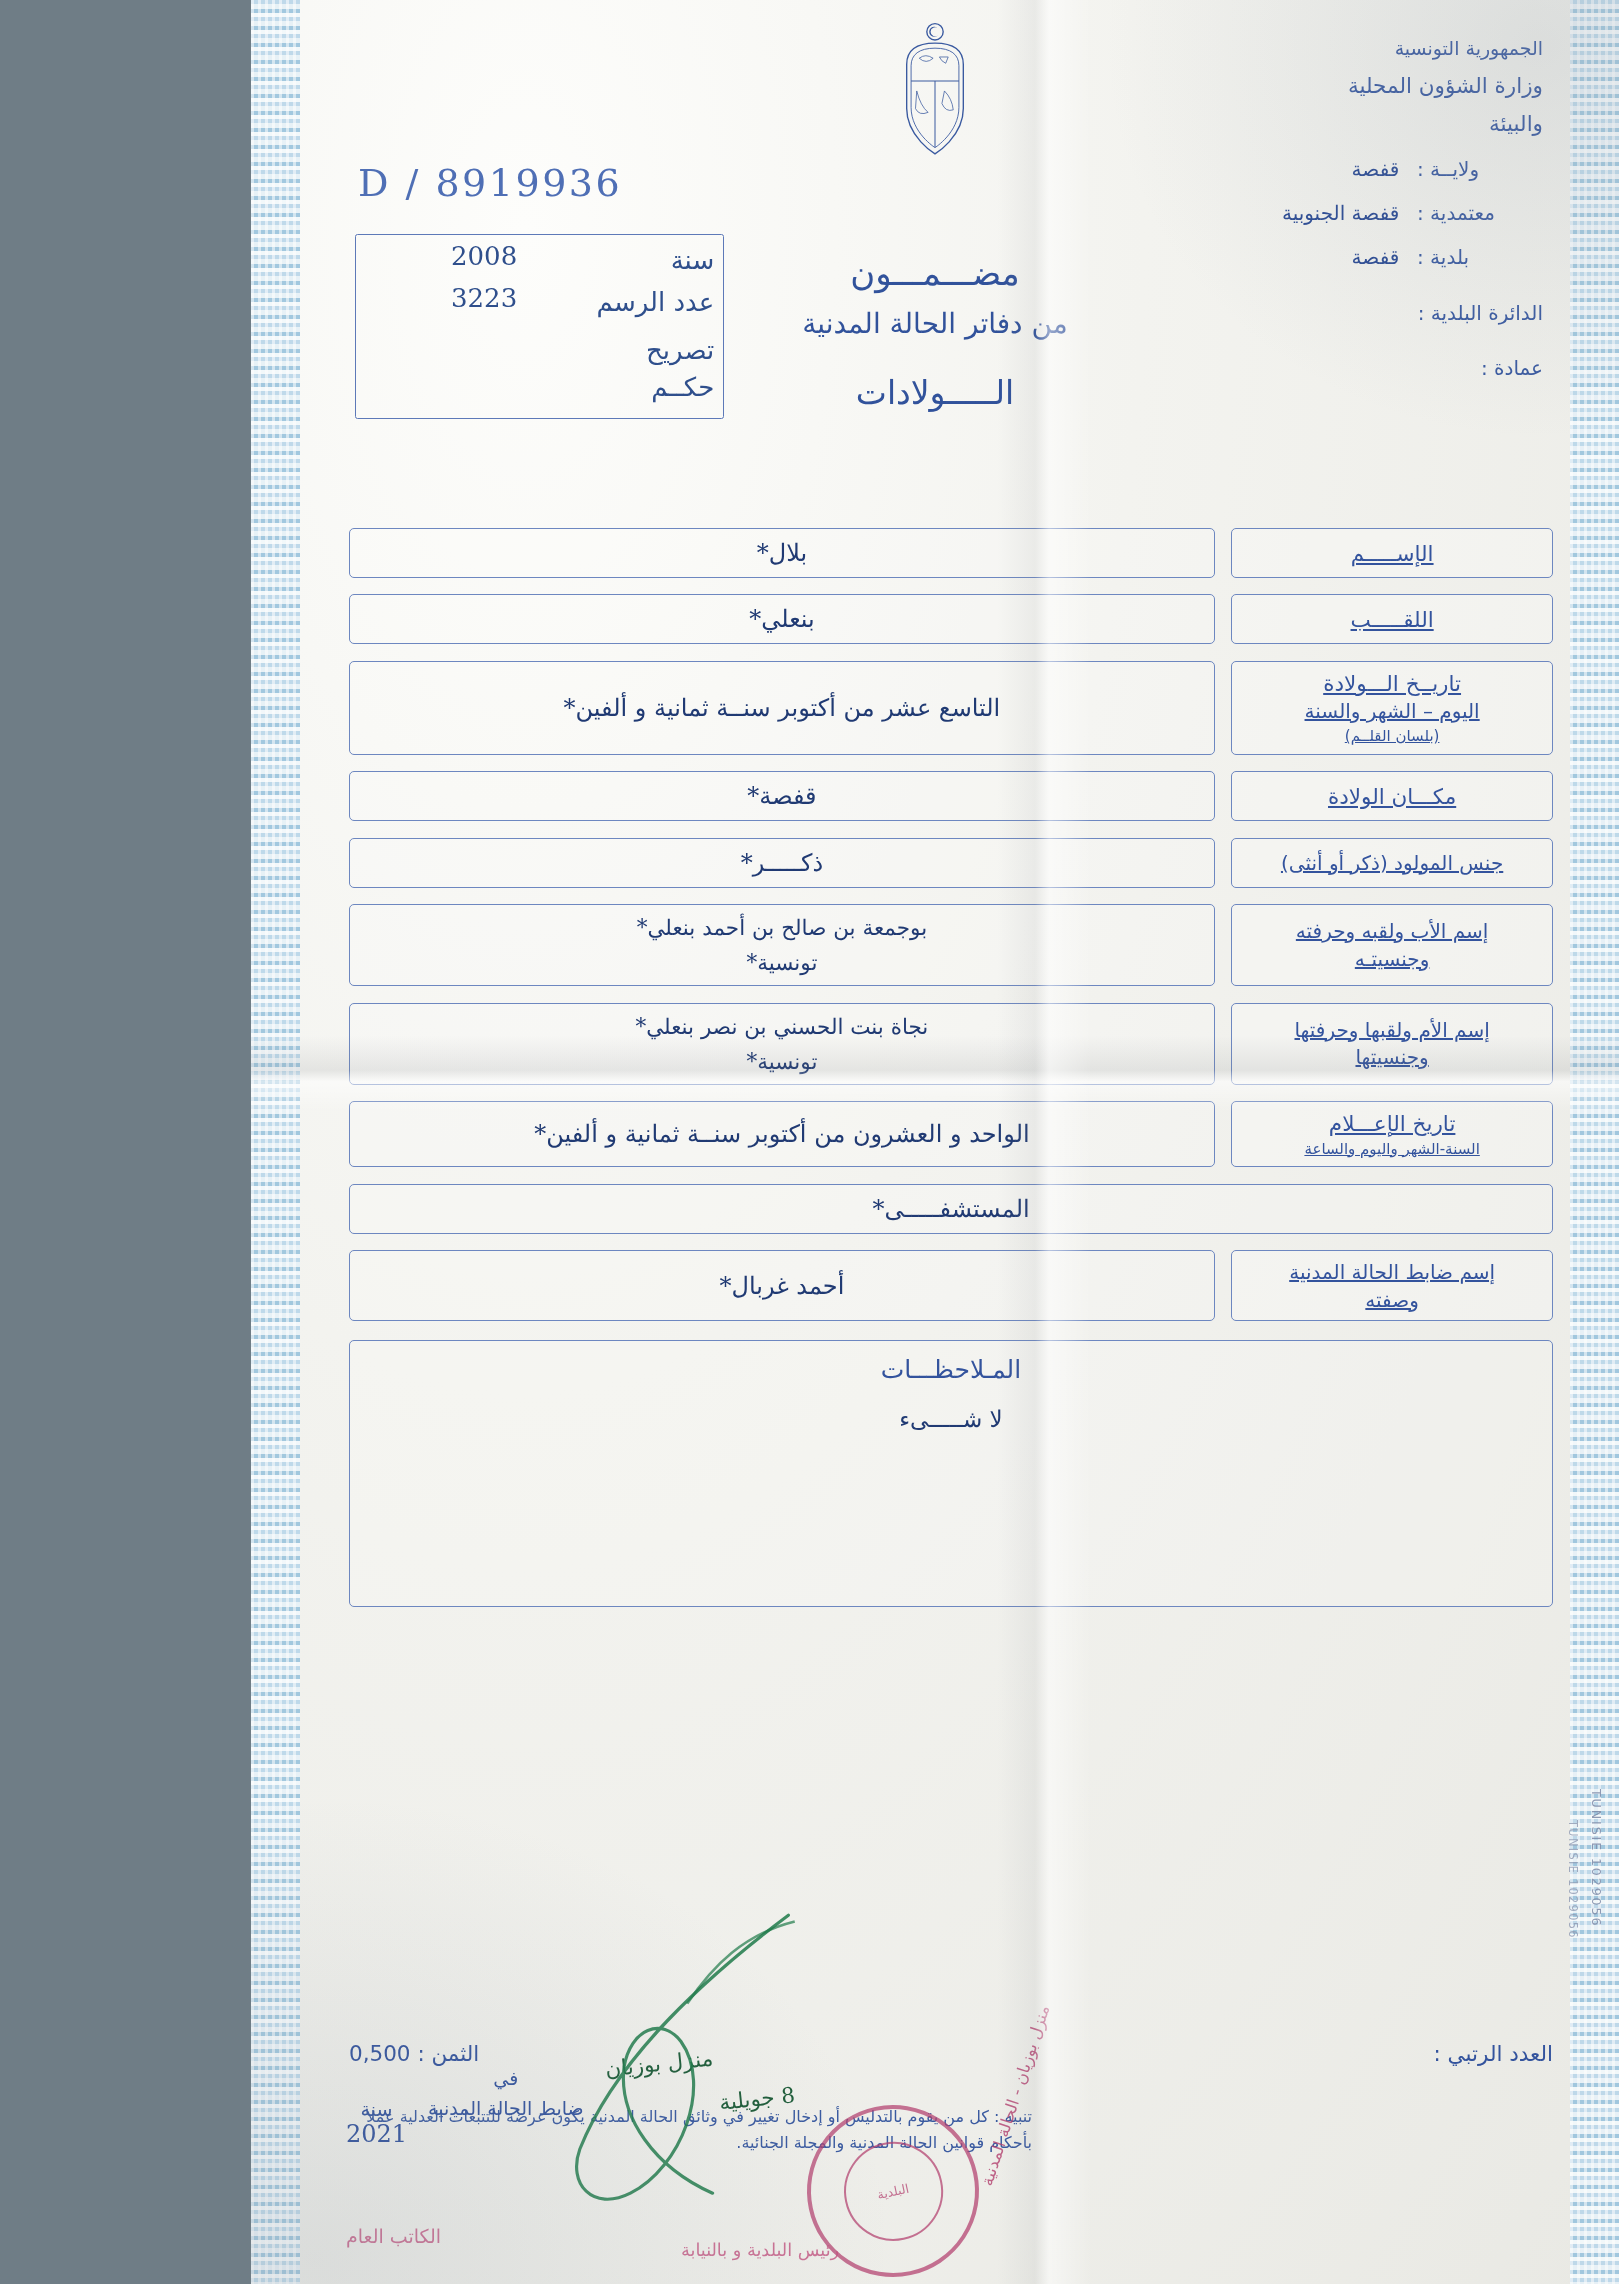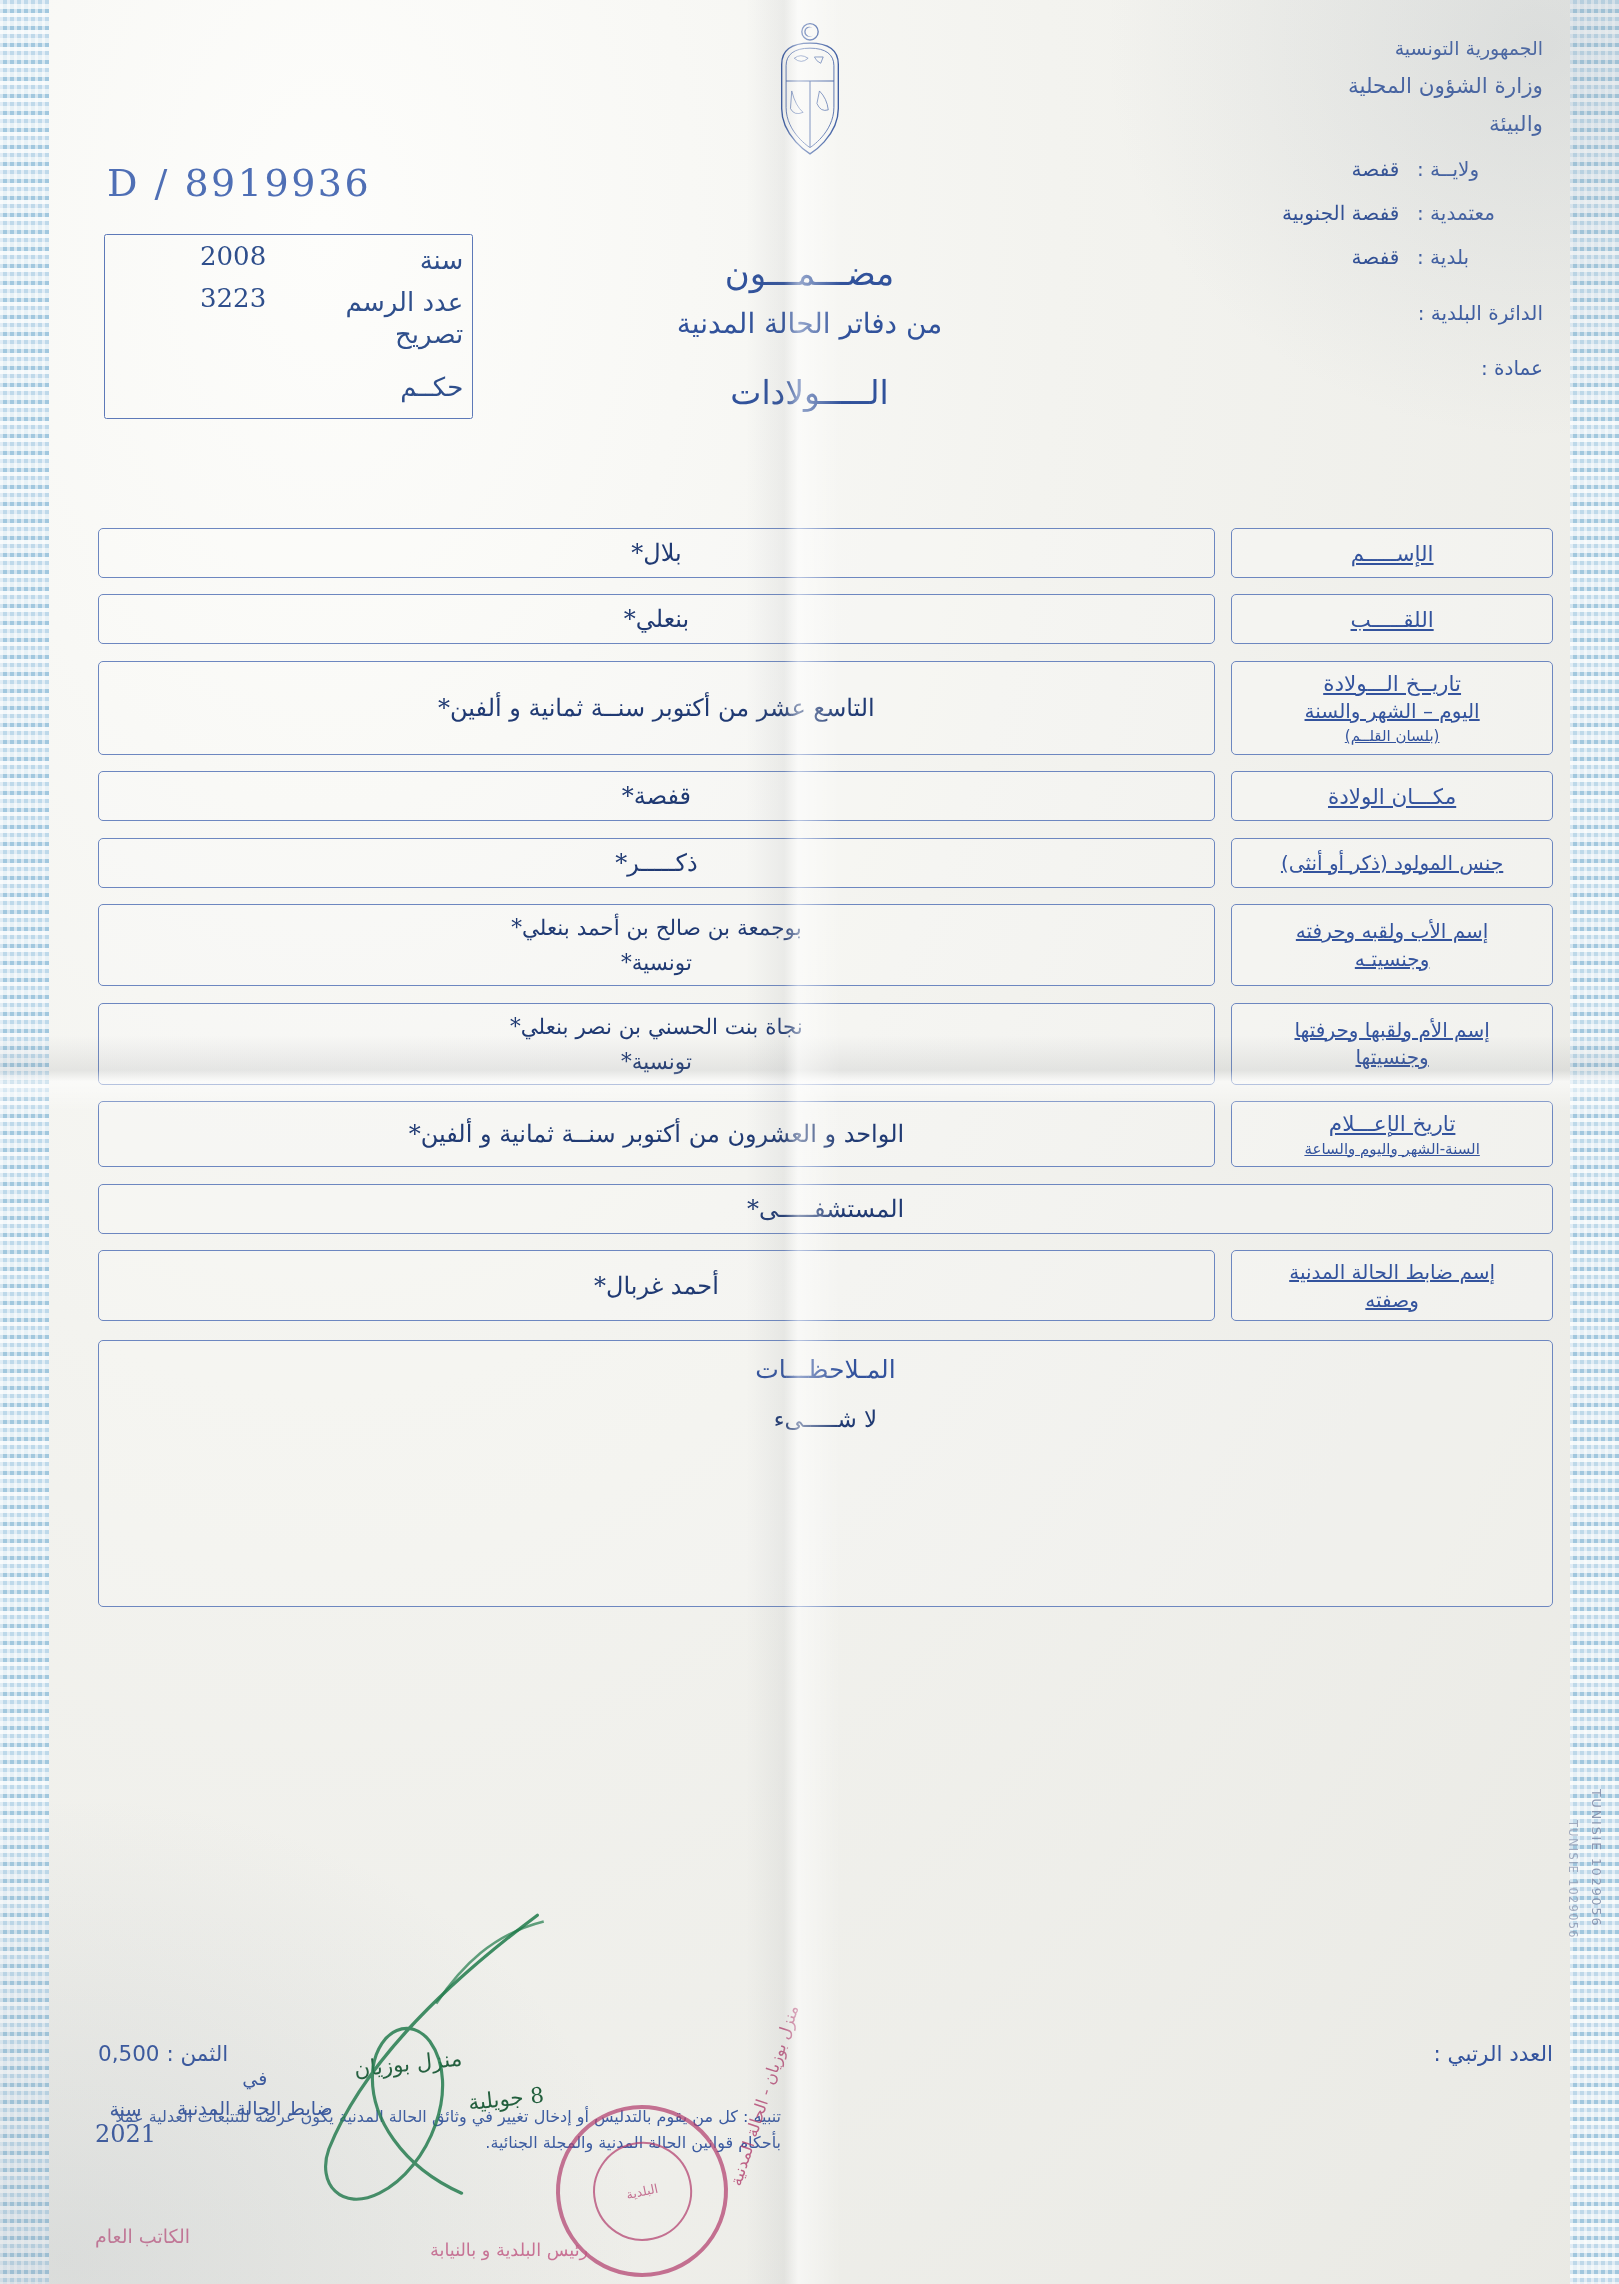--- a/index.html
+++ b/index.html
@@ -9,7 +9,7 @@
   
   .page{
     position:relative;
-    width:1619px;
+    width:1368px;
     height:2284px;
     background:
       radial-gradient(ellipse at 20% 10%, #fdfdfb 0%, #f3f3ef 40%, #e9e9e4 100%);

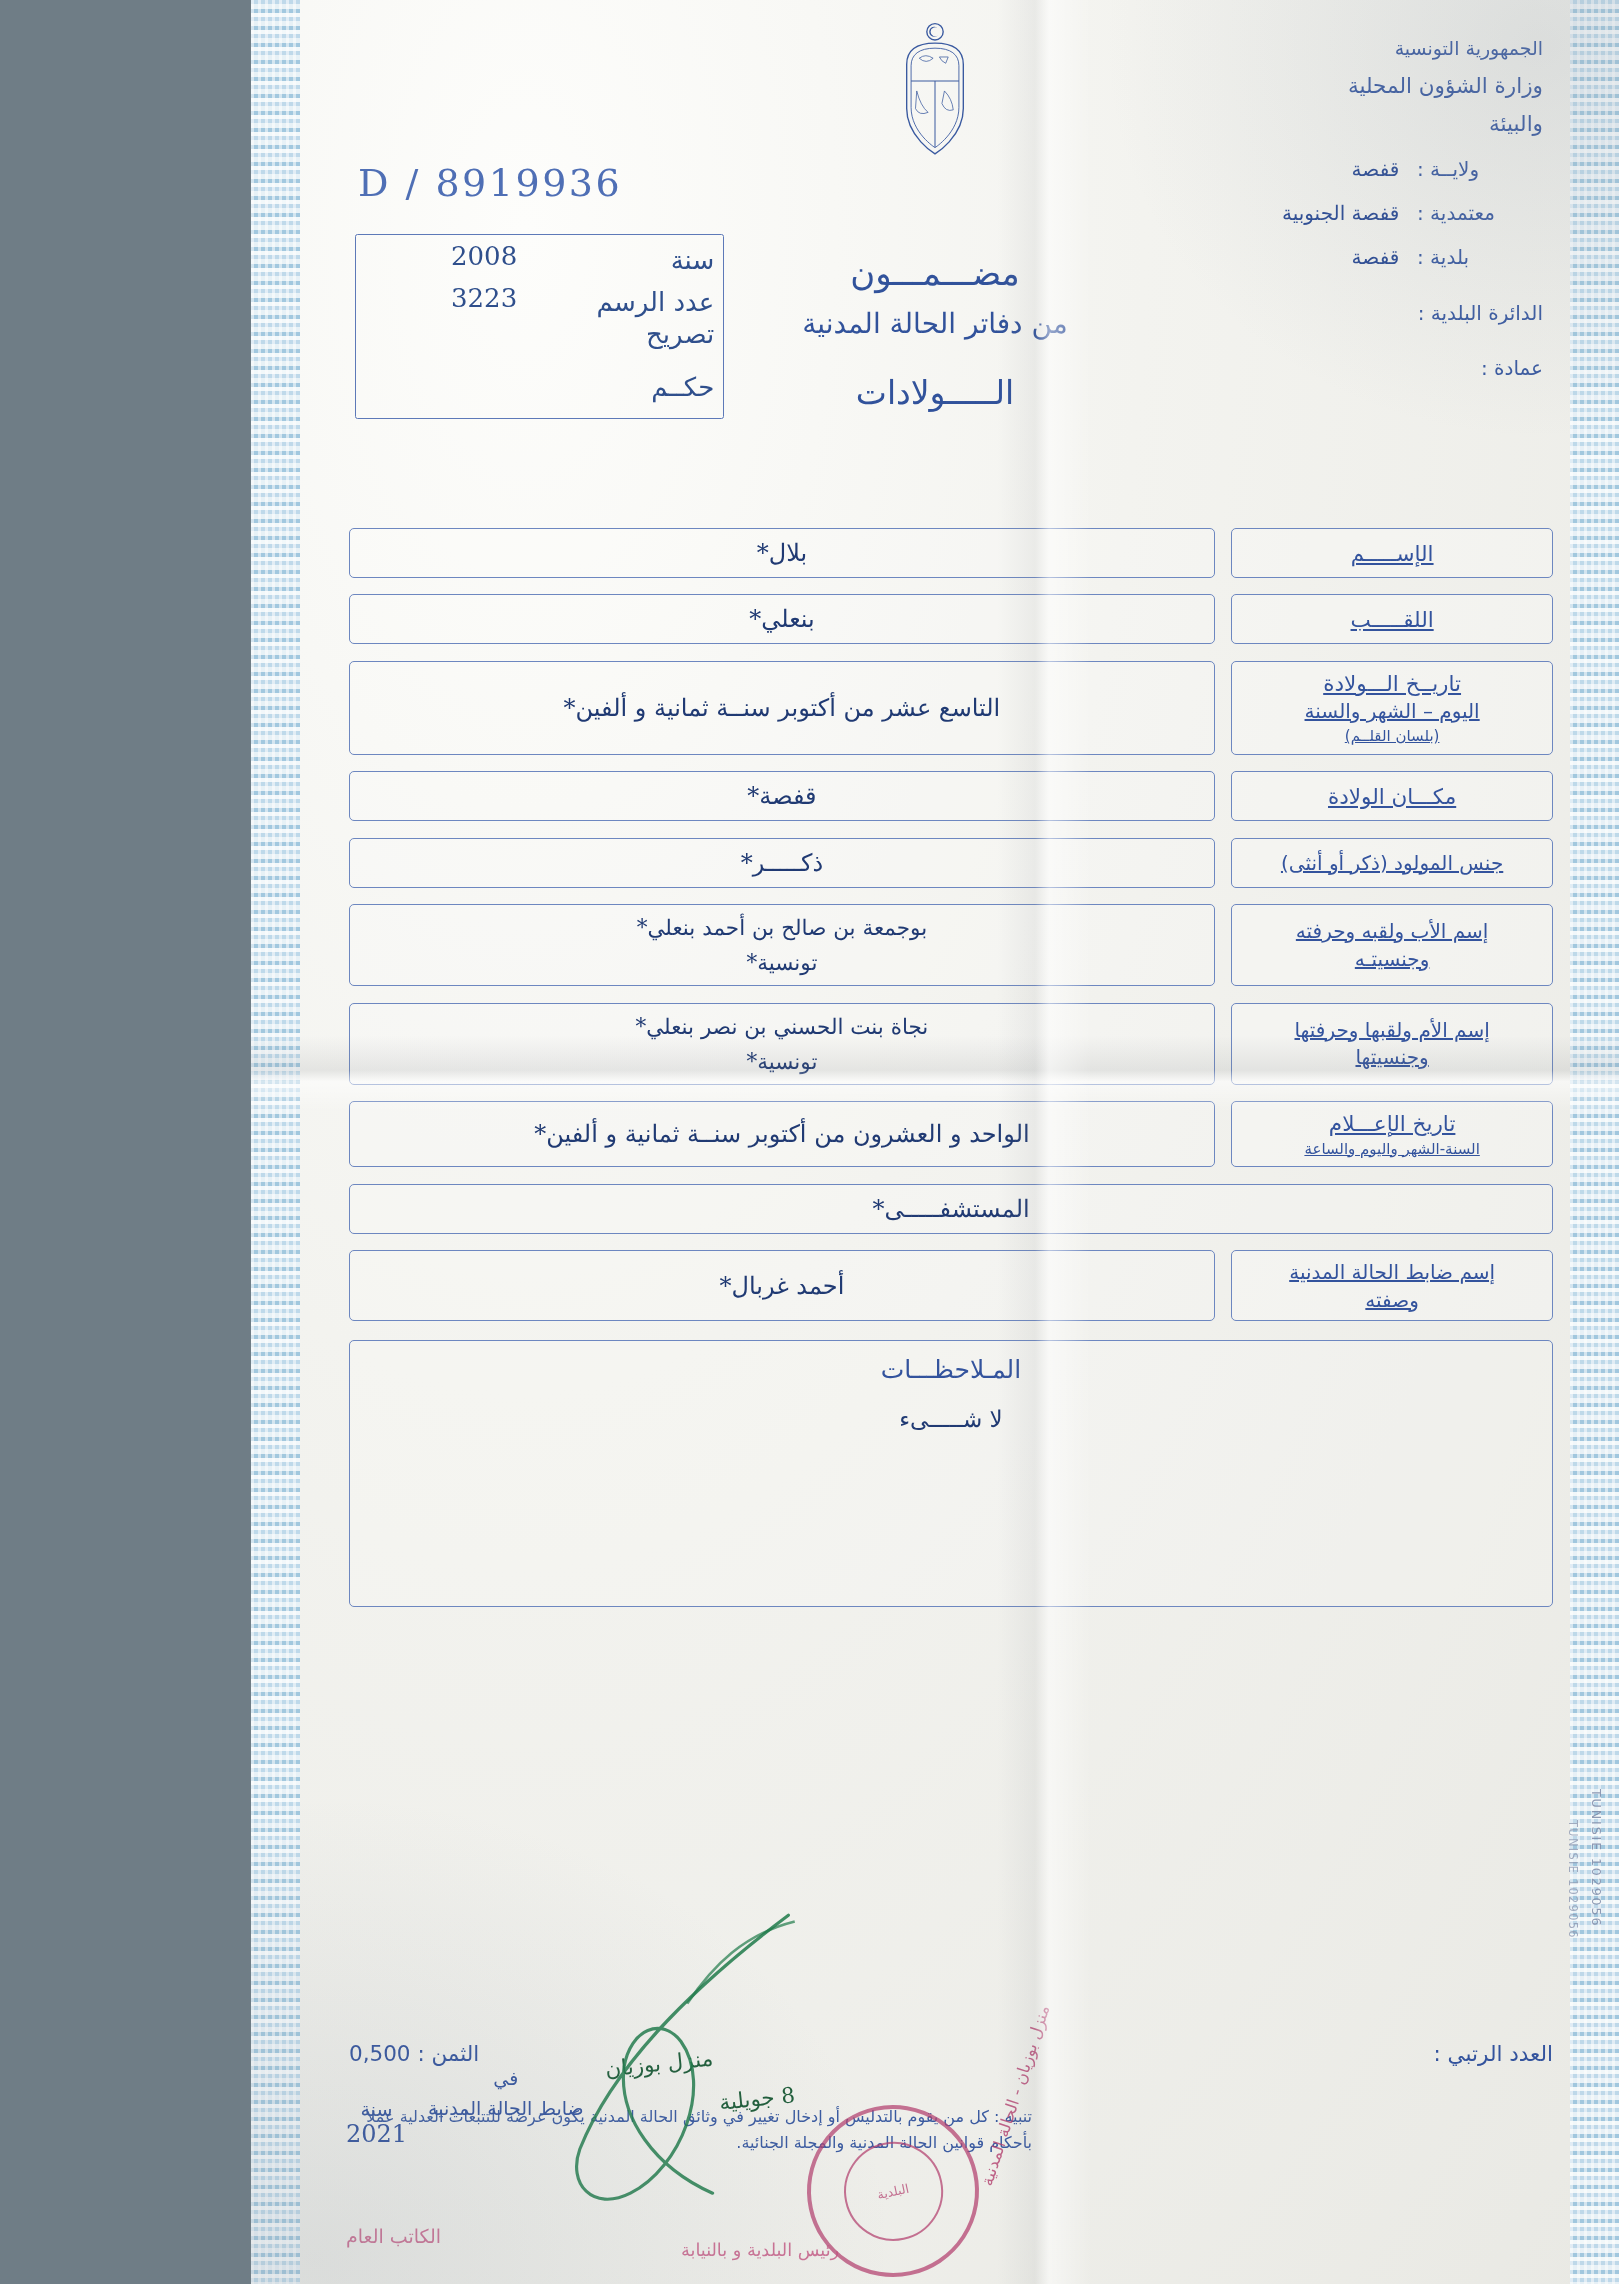--- a/index.html
+++ b/index.html
@@ -250,7 +250,7 @@
       <div class="row sb-lbl" style="top:52px;">عدد الرسم</div>
       <div class="row sb-val" style="top:48px;left:95px;">3223</div>
 
-      <div class="row sb-lbl" style="top:84px;">تصريح</div>
+      <div class="row sb-lbl" style="top:100px;">تصريح</div>
       <div class="row sb-lbl" style="top:137px;">حكــم</div>
     </div>
 

